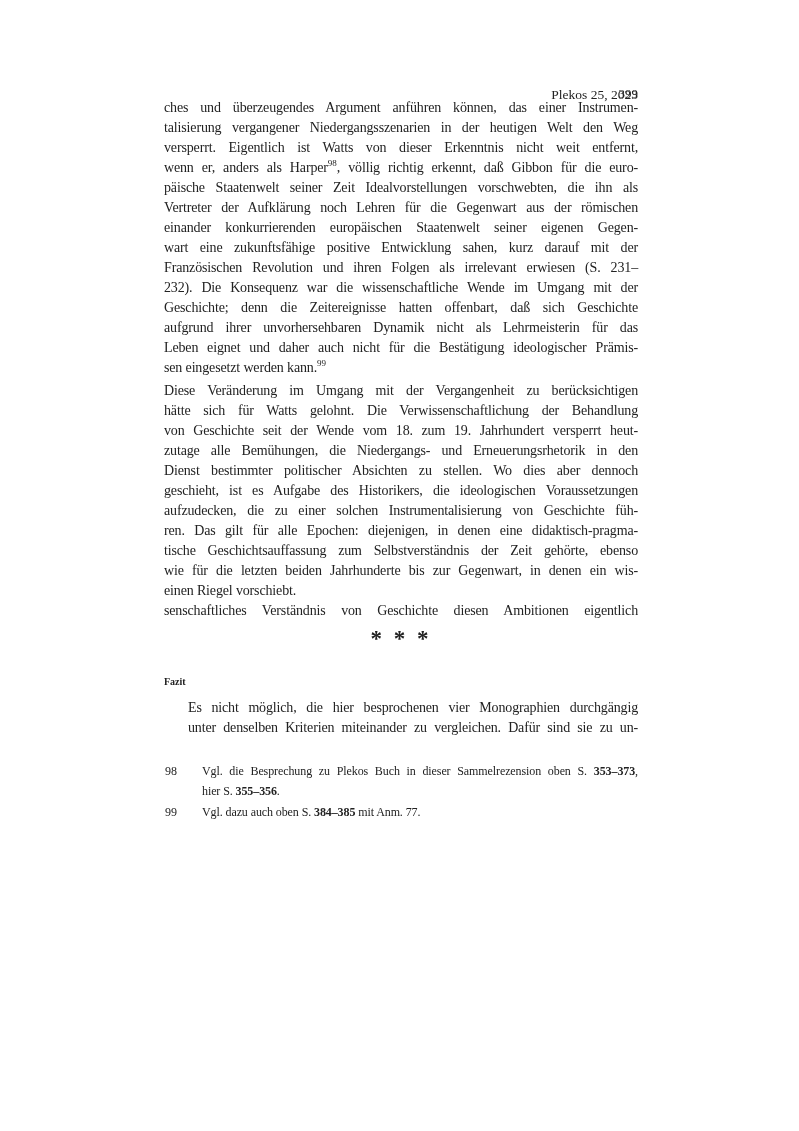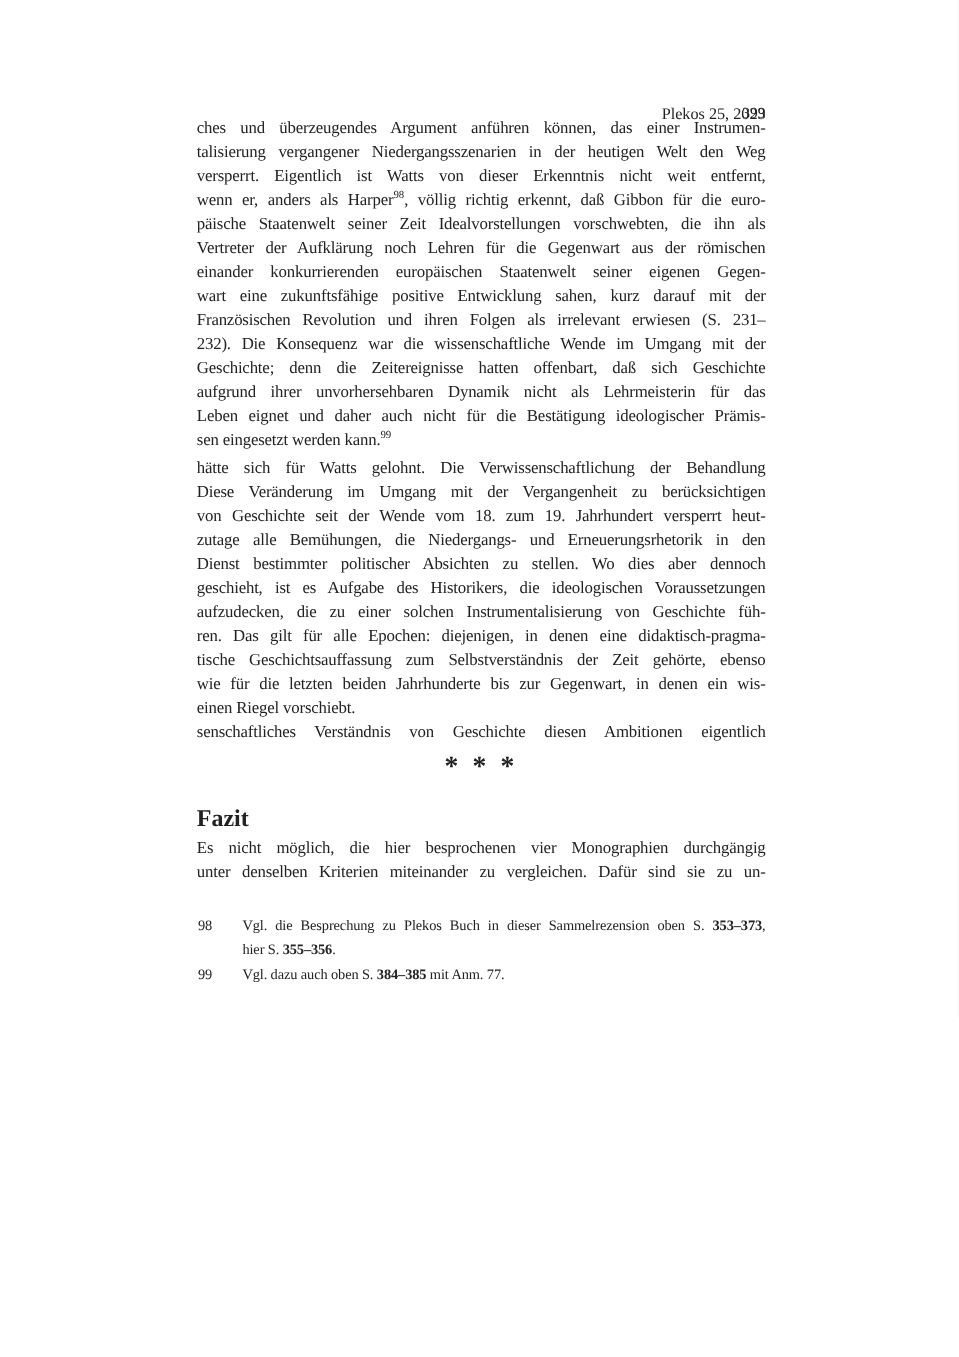--- a/index.html
+++ b/index.html
@@ -112,8 +112,8 @@
     </div>
 
     <div class="para" id="p2">
+      <div class="line">Diese Veränderung im Umgang mit der Vergangenheit zu berücksichtigen</div>
       <div class="line">hätte sich für Watts gelohnt. Die Verwissenschaftlichung der Behandlung</div>
-      <div class="line">Diese Veränderung im Umgang mit der Vergangenheit zu berücksichtigen</div>
       <div class="line">von Geschichte seit der Wende vom 18. zum 19. Jahrhundert versperrt heut-</div>
       <div class="line">zutage alle Bemühungen, die Niedergangs- und Erneuerungsrhetorik in den</div>
       <div class="line">Dienst bestimmter politischer Absichten zu stellen. Wo dies aber dennoch</div>

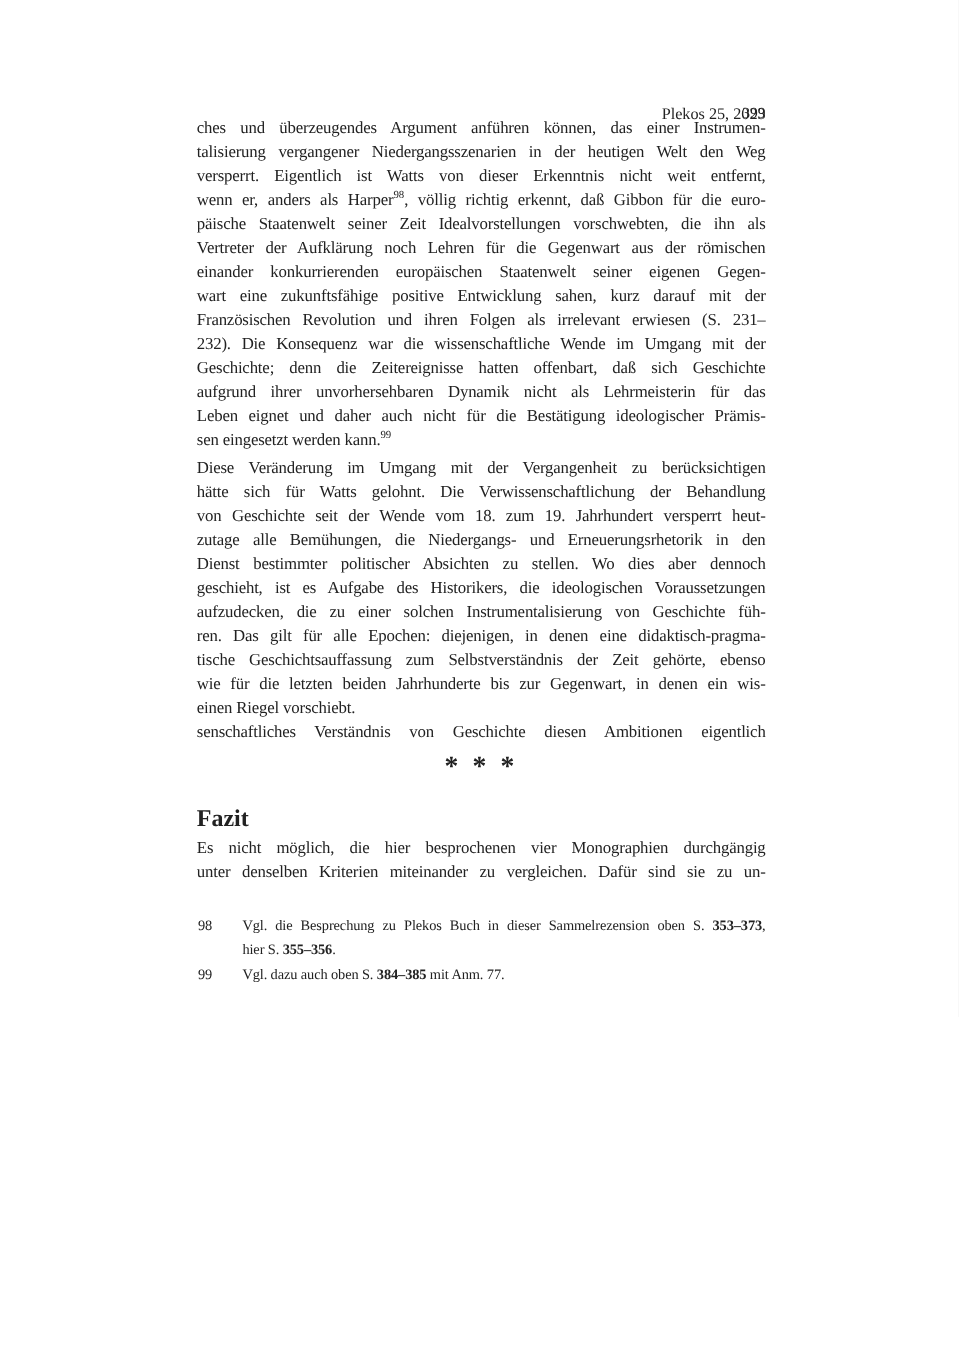--- a/index.html
+++ b/index.html
@@ -58,7 +58,7 @@
   }
   .fazit {
     margin: 22px 0 0 0;
-    font-size: 20px;
+    font-size: 10px;
     line-height: 20px;
     font-weight: bold;
     letter-spacing: 0;

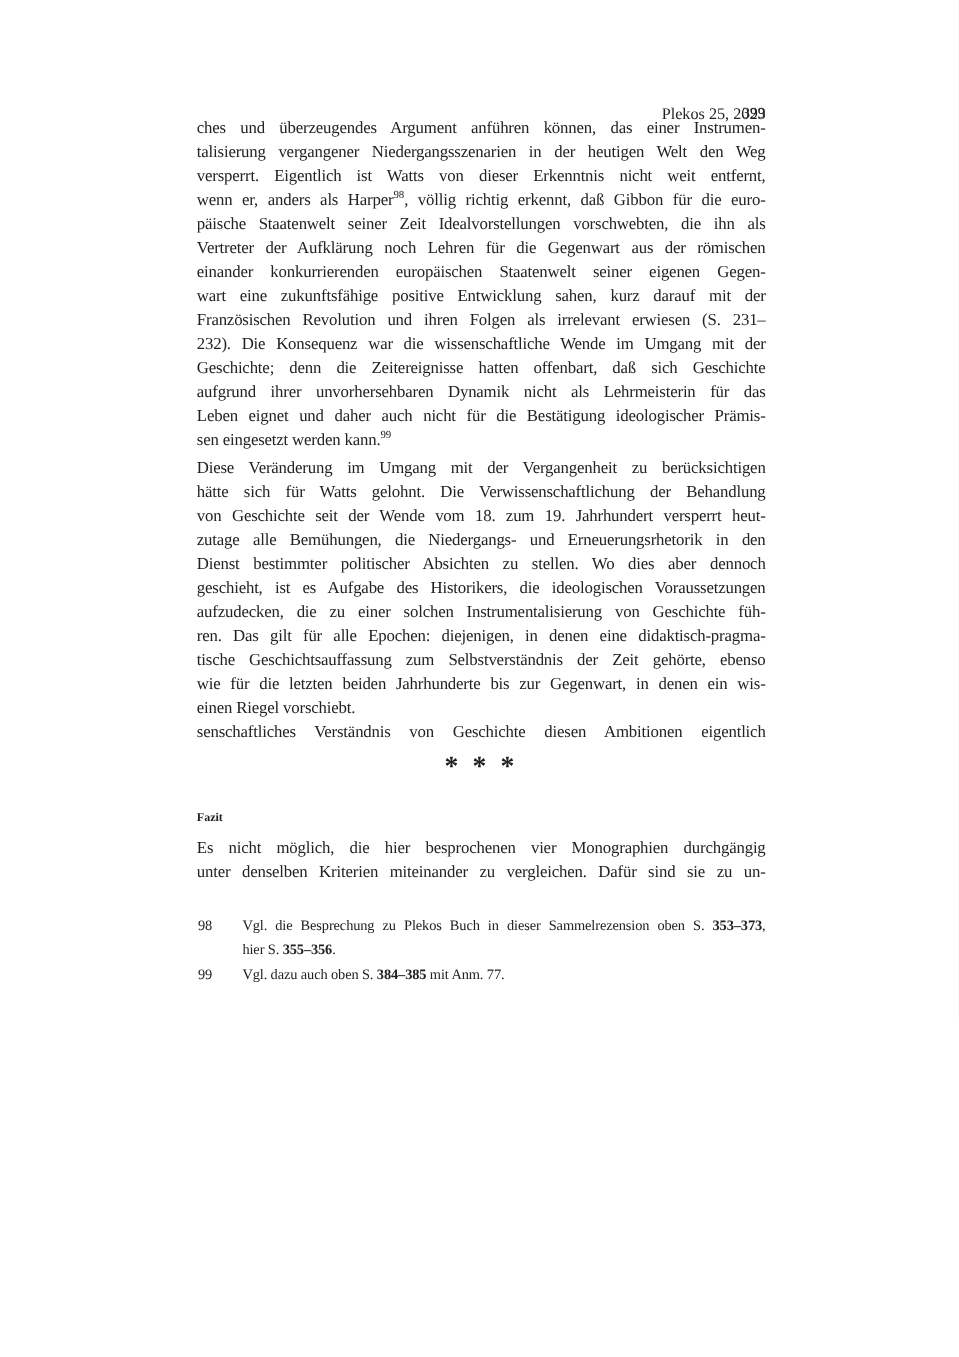--- a/index.html
+++ b/index.html
@@ -63,7 +63,7 @@
     font-weight: bold;
     letter-spacing: 0;
   }
-  #p3 { margin-top: 6px; }
+  #p3 { margin-top: 6px; margin-left: 24px; }
   .footnotes {
     margin-top: 24px;
     font-size: 12px;

